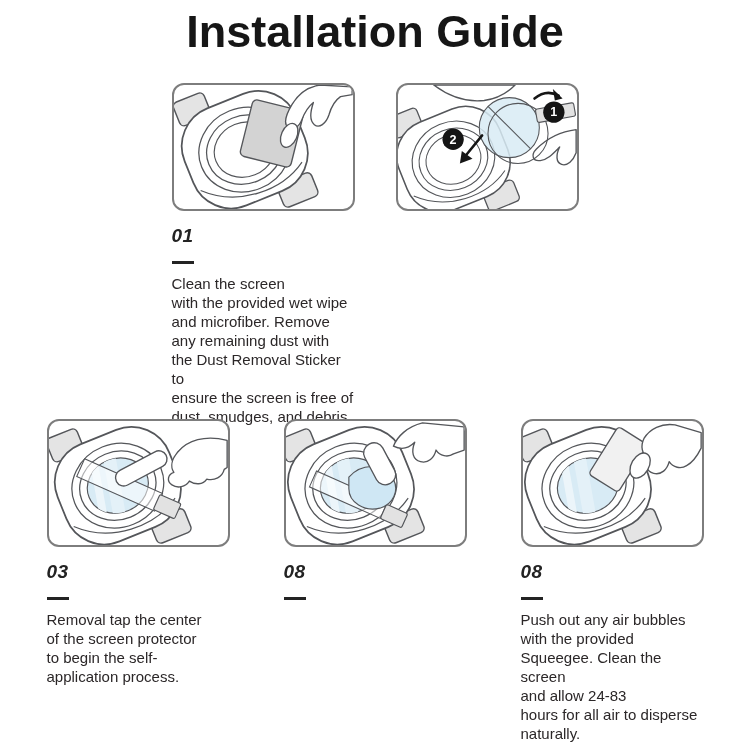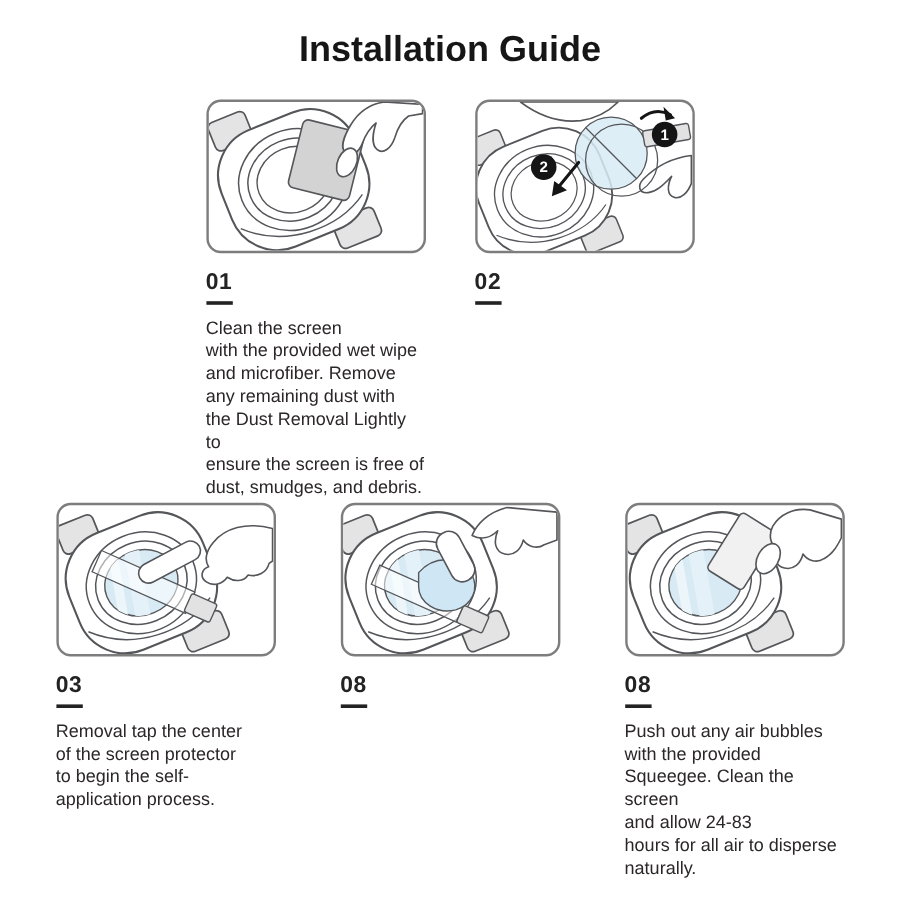--- a/index.html
+++ b/index.html
@@ -5,8 +5,8 @@
   html,body{margin:0;padding:0;background:#ffffff;}
   .page{position:relative;width:750px;height:750px;background:#fff;overflow:hidden;
         font-family:"Liberation Sans", sans-serif;}
-  .title{position:absolute;top:25px;left:0;width:750px;margin:0;text-align:center;
-         font-size:30px;line-height:1.15;font-weight:bold;color:#161616;letter-spacing:0;}
+  .title{position:absolute;top:6px;left:0;width:750px;margin:0;text-align:center;
+         font-size:45px;line-height:1.15;font-weight:bold;color:#161616;letter-spacing:0;}
   .row{position:absolute;left:0;width:750px;display:flex;justify-content:center;}
   .row1{top:83px;gap:41px;}
   .row2{top:419px;gap:54px;}

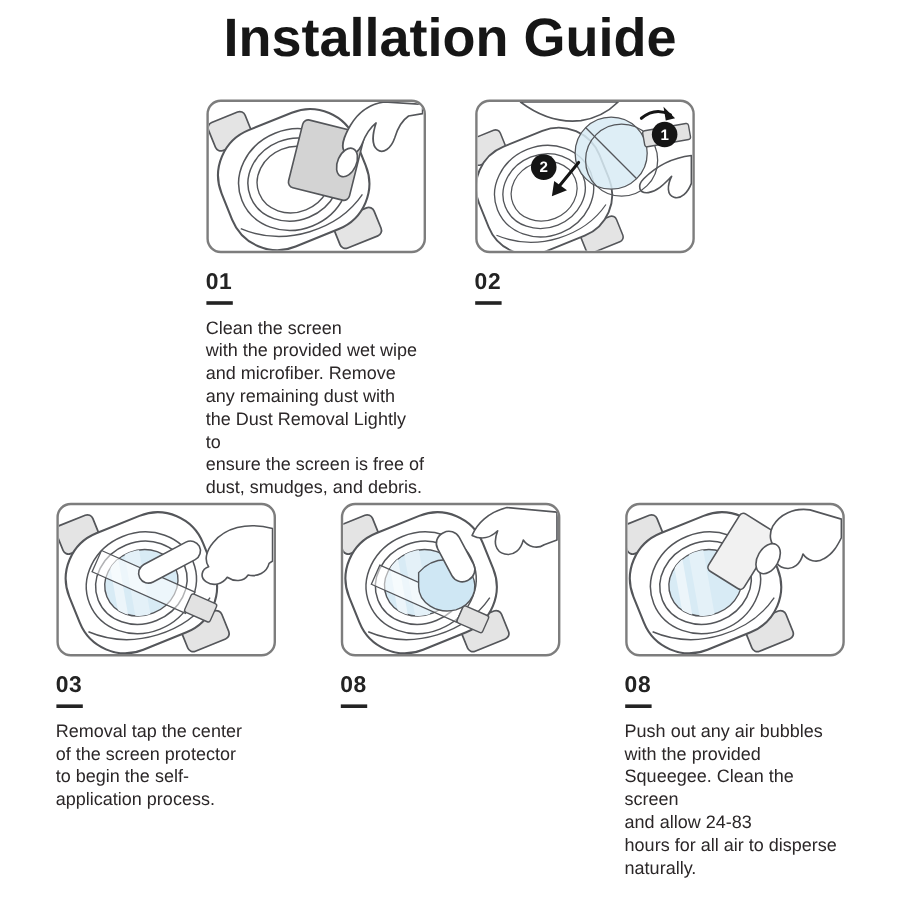--- a/index.html
+++ b/index.html
@@ -15,8 +15,8 @@
          border-radius:12px;background:#fff;overflow:hidden;}
   .panel svg{display:block;width:100%;height:100%;}
   .num{margin-top:14px;font-size:19px;font-weight:bold;color:#232323;line-height:1.15;}
-  .num span{display:inline-block;border-bottom:3px solid #232323;padding-bottom:4px;
-            letter-spacing:0.5px;}
+  .num span{display:inline-block;border-bottom:3px solid #232323;padding-bottom:14px;
+            letter-spacing:0.5px;font-style:italic;}
   .desc{margin:10px 0 0 0;font-size:15px;line-height:19px;color:#2b2728;
         white-space:pre-line;}
   

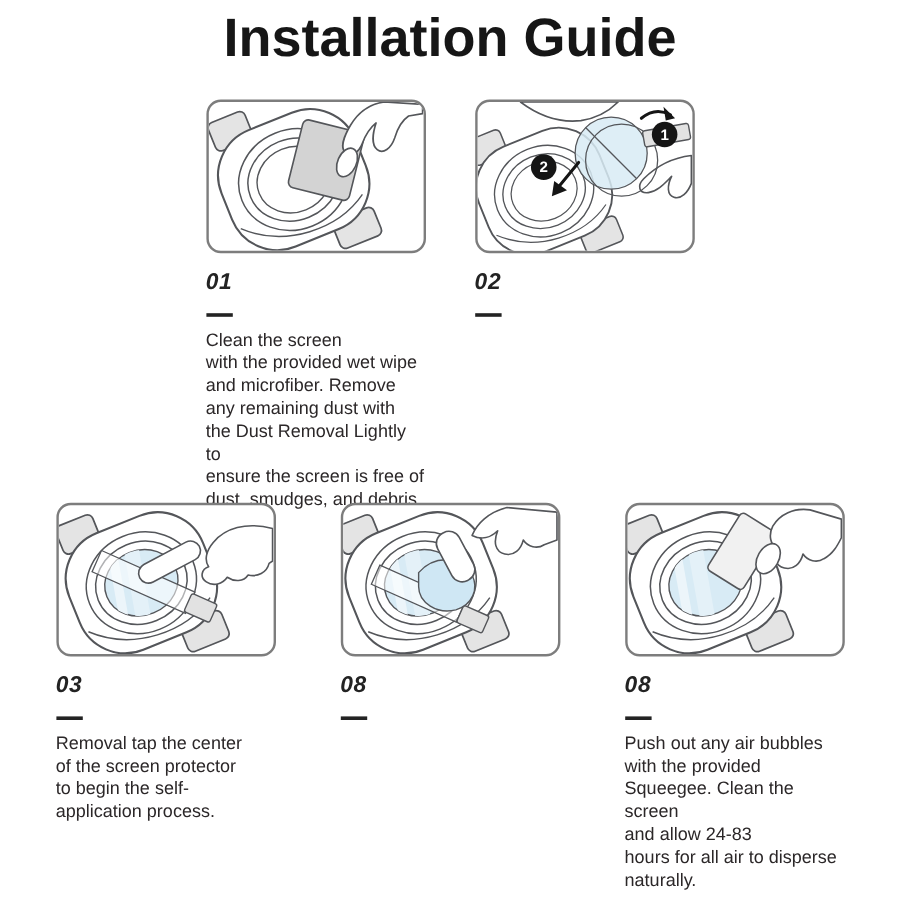--- a/index.html
+++ b/index.html
@@ -114,7 +114,6 @@
           <polygon points="63,81 65,68 76,76" class="blk"></polygon>
         </svg>
       </div>
-      <div class="num"><span>02</span></div>
     </section>
 
   </div>

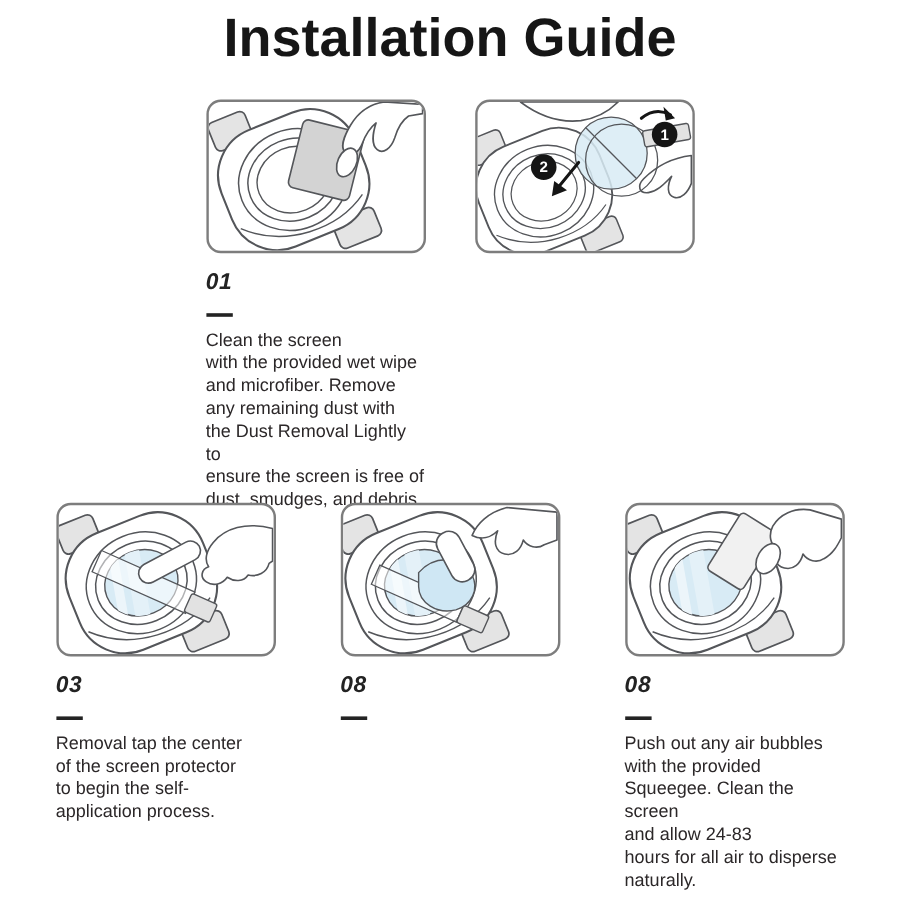--- a/index.html
+++ b/index.html
@@ -84,7 +84,7 @@
 with the provided wet wipe
 and microfiber. Remove
 any remaining dust with
-the Dust Removal Lightly to
+the Dust Removal Sticker to
 ensure the screen is free of
 dust, smudges, and debris.</p>
     </section>

